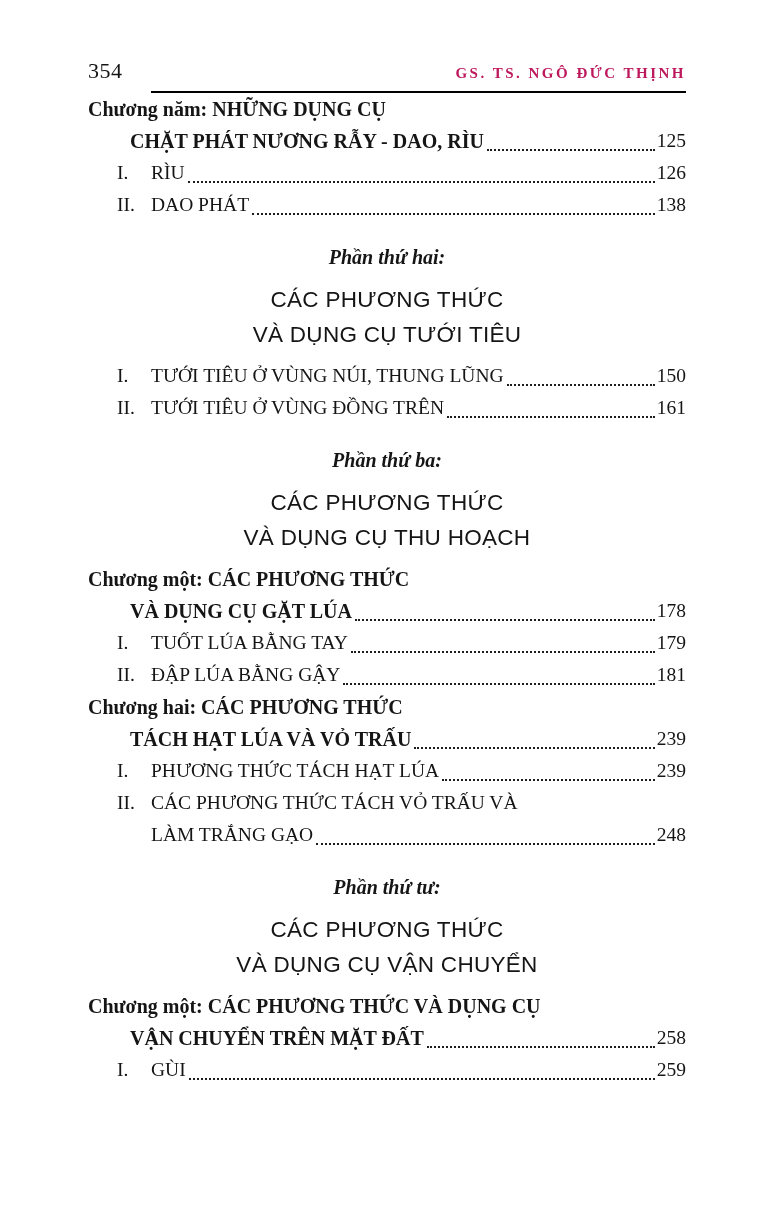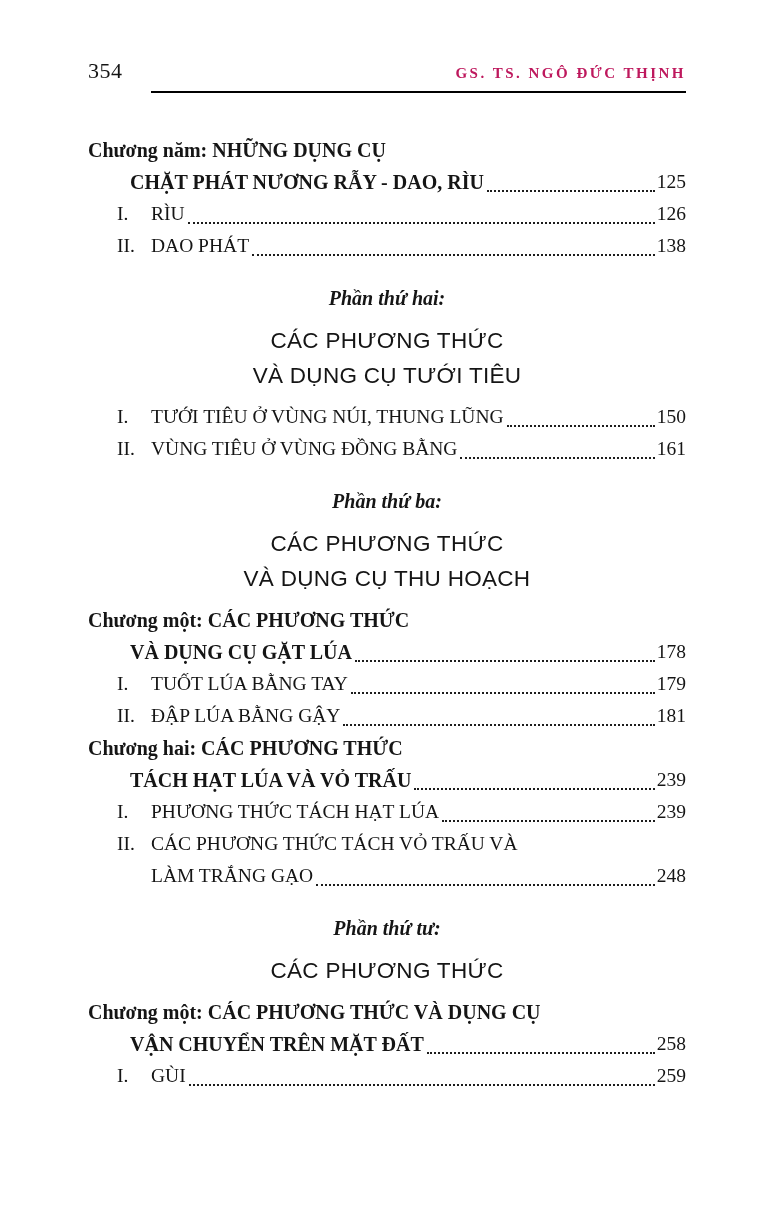--- a/index.html
+++ b/index.html
@@ -35,7 +35,7 @@
   }
 
   
-  .toc { margin-top: 41px; font-size: 19.5px; }
+  .toc { font-size: 19.5px; }
   .row { display: flex; line-height: 32px; }
   .row .t { white-space: nowrap; }
   .chapter, .chapter-cont { font-weight: bold; font-size: 20px; }

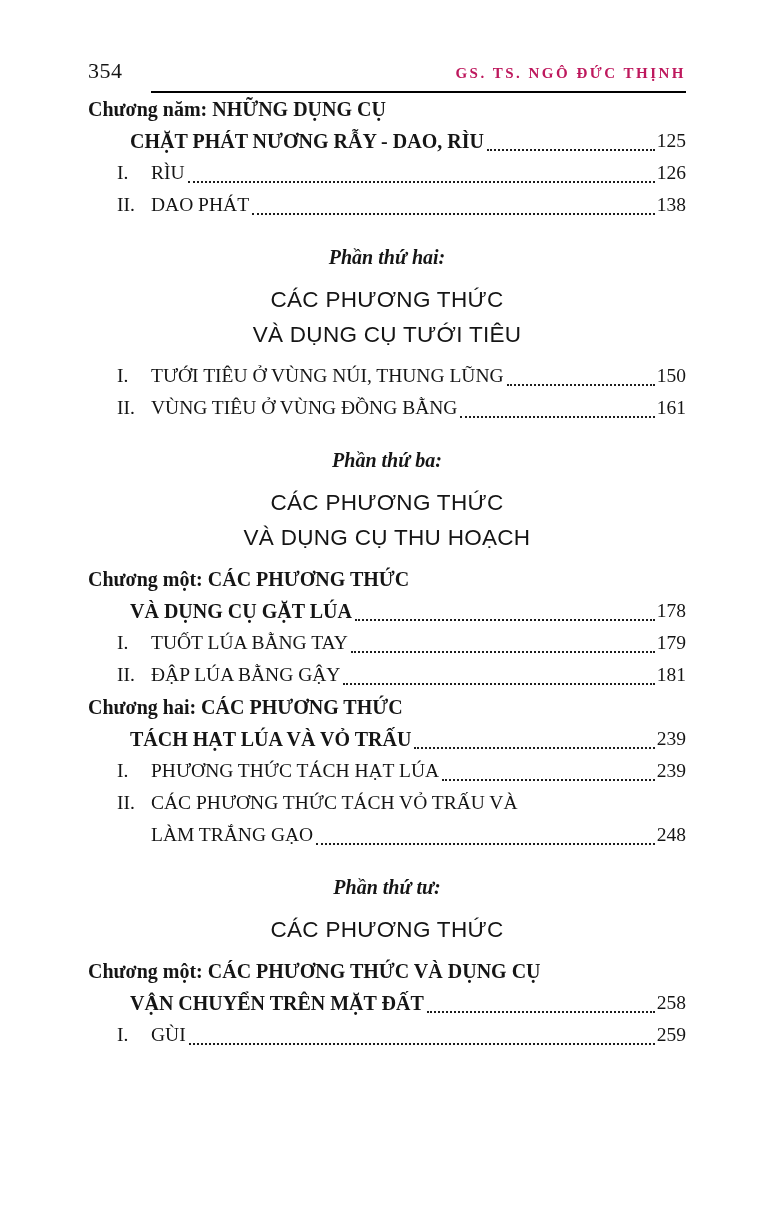--- a/index.html
+++ b/index.html
@@ -109,7 +109,7 @@
       </div>
       <div class="row item">
         <span class="num">II.</span>
-        <span class="t">VÙNG TIÊU Ở VÙNG ĐỒNG BẰNG</span>
+        <span class="t">TƯỚI TIÊU Ở VÙNG ĐỒNG TRÊN</span>
         <span class="dots"></span>
         <span class="pg">161</span>
       </div>

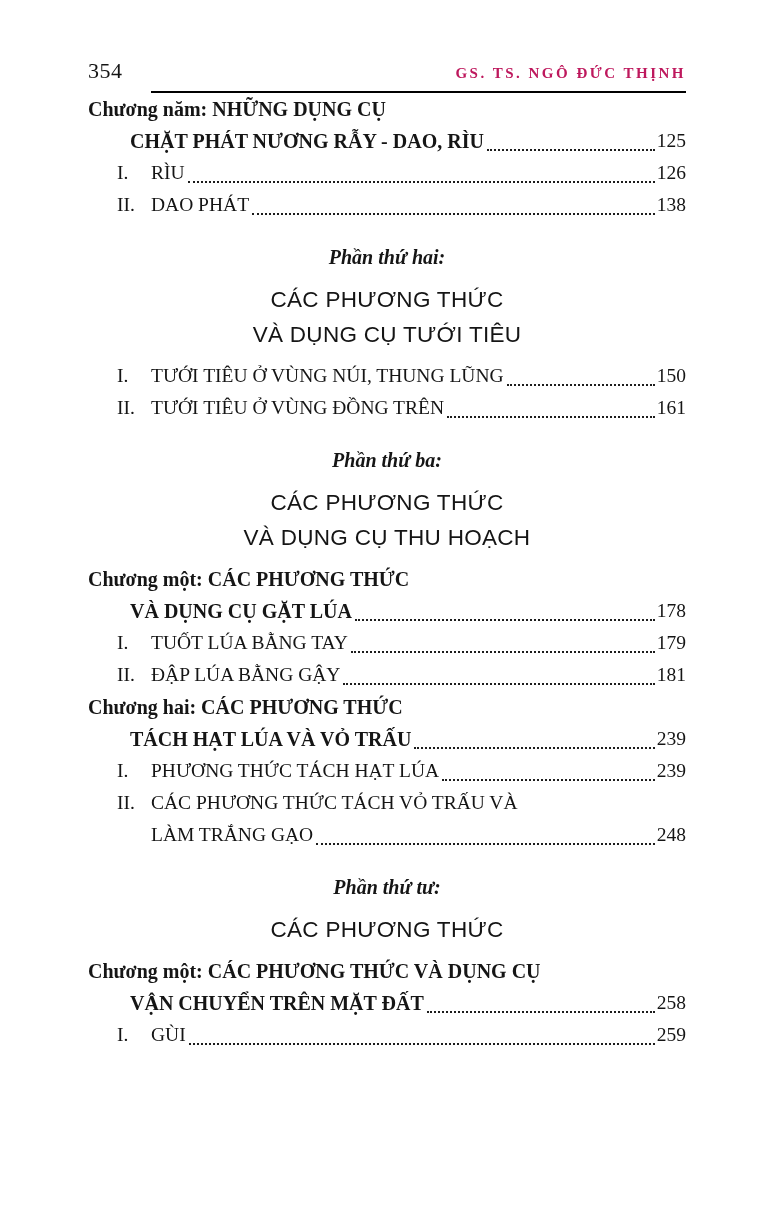--- a/index.html
+++ b/index.html
@@ -161,6 +161,7 @@
       </div>
       <div class="part-label"><span>Phần thứ tư:</span></div>
       <div class="part-title"><span>CÁC PHƯƠNG THỨC</span></div>
+      <div class="part-title"><span>VÀ DỤNG CỤ VẬN CHUYỂN</span></div>
       <div class="row chapter">
         <span class="t">Chương một: CÁC PHƯƠNG THỨC VÀ DỤNG CỤ</span>
       </div>

